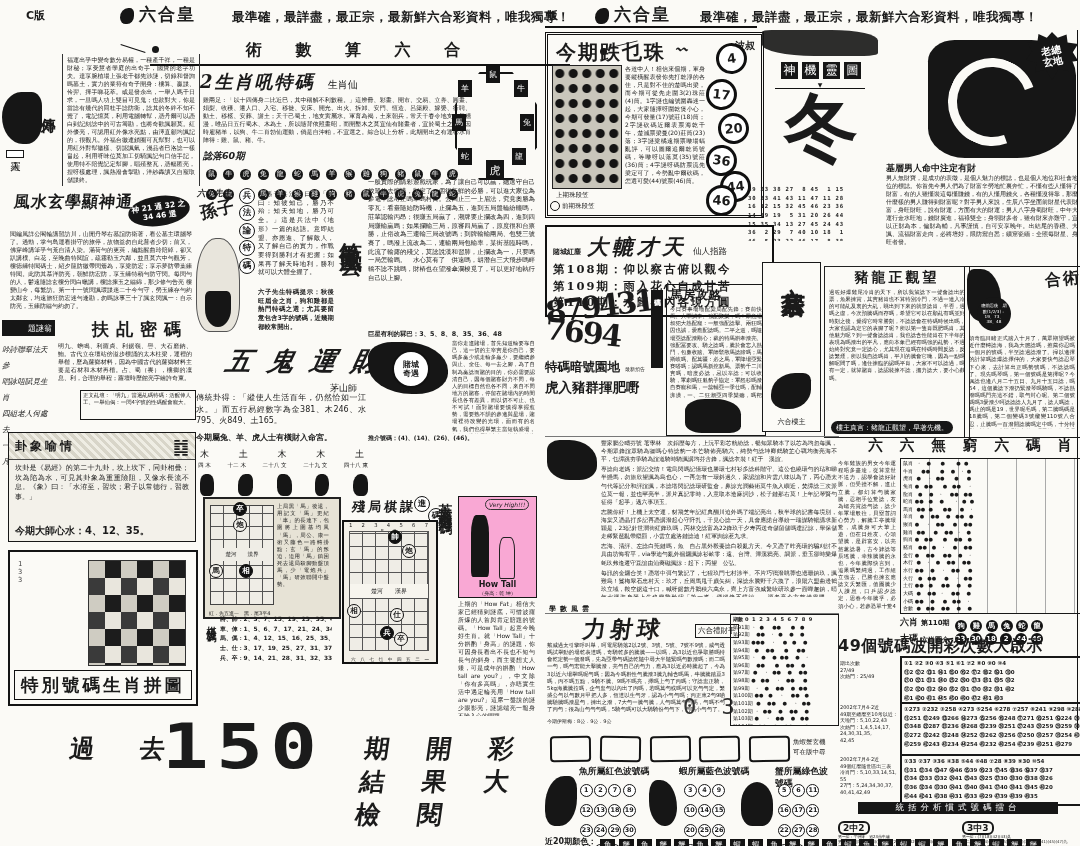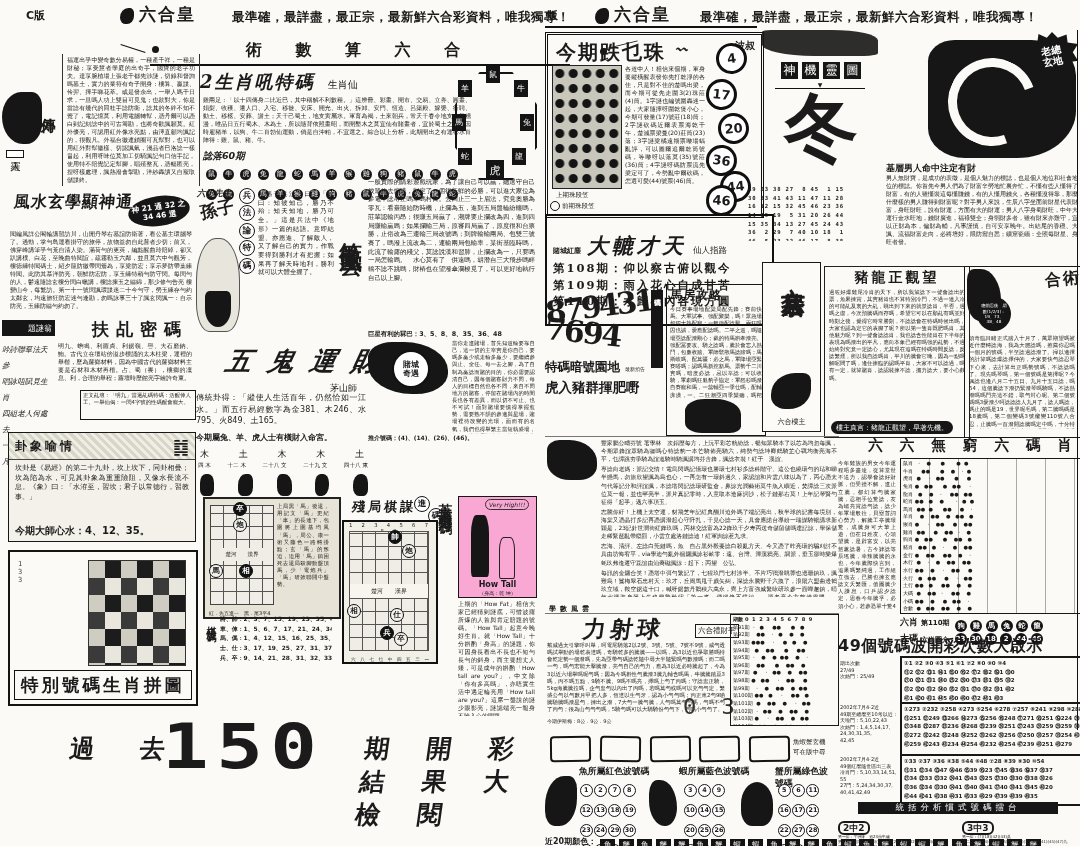--- a/index.html
+++ b/index.html
@@ -297,7 +297,7 @@
     <div class="t6 jt" style="position:absolute;left:2px;top:142px;width:192px;height:76px;overflow:hidden">男人無財寶，是成功的表徵，是個人魅力的標誌，也是個人地位和社會地位的標誌。你首先今男人們為了財富辛勞地忙裏奔忙，不懂有些人懂得了財富，有的人雖懂裝這每懂賺錢，有的人懂用錢火，各種懂沒得靠，那麼什麼樣的男人賺得到財富呢？對手男人來說，生辰八字坐面前財星代表財富，身旺財旺，說有財運，方面有大的財運；男人八字身蜀財旺，中年大運行金水旺地，錢財廣進，福祿雙全；身弱財多者，雖有財來亦難守，宜以正財為本，偏財為輔，凡事謹慎，自可安享晚年。出結尾的香穩、大諷、流福財富走向，必將培好，限防禦自悉；續窟瓷緬：全照每財星、身旺者發。</div>
   </div>
 
-  <div class="abs" style="left:545px;top:214px;width:213px;height:76px;border:2.5px solid #111;padding:16px 6px">
+  <div class="abs" style="left:545px;top:225px;width:213px;height:76px;border:2.5px solid #111;padding:6px 6px">
     <div style="display:flex;align-items:baseline;gap:6px">
       <span class="b" style="font-size:7px">賭城紅塵</span>
       <span class="serif b i" style="font-size:21px;letter-spacing:4px">大轆才天</span>

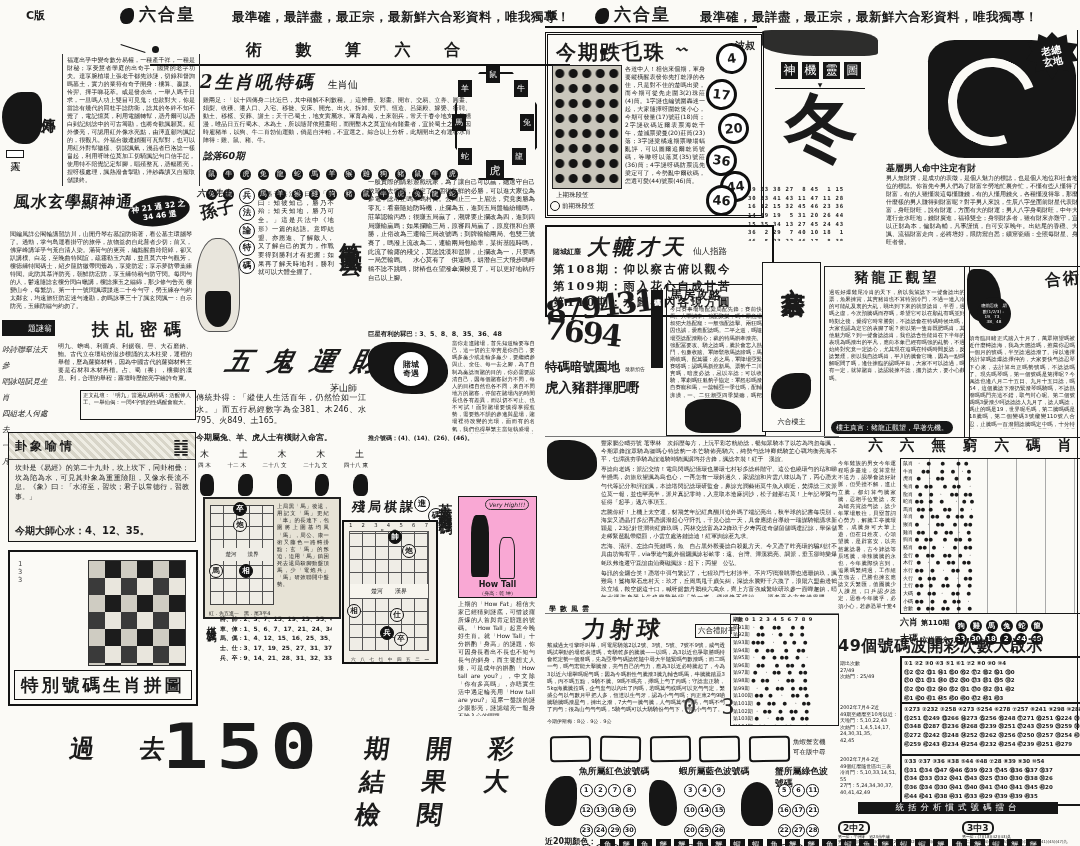--- a/index.html
+++ b/index.html
@@ -125,6 +125,7 @@
       <div class="lcirc">碼</div>
     </div>
   <div class="abs t63 jt" style="left:258px;top:190px;width:76px;height:96px;overflow:hidden">《孫子兵法》曰：「故曰：知彼知己，勝乃不殆；知天知地，勝乃可全。」這是兵法中《地形》一篇的結語。意即結盟、亦恩進、了解敵人，又了解自己的實力，作戰要得到勝利才有把握；如果再了解天時地利，勝利就可以大體全握了。</div>
+  <div class="abs t63 jt b" style="left:258px;top:288px;width:76px;height:52px;overflow:hidden">六子先生特碼提示：秋後旺屆金之肖，狗和雞都是熱門特碼之選；尤其要留意包含3字的號碼，近幾期都較常開出。</div>
   <div class="abs" style="left:196px;top:238px;width:42px;height:92px;background:#e8e5dc;border-radius:45% 45% 30% 30%;border:1px solid #555">
     <div class="blob" style="position:absolute;left:8px;top:52px;width:26px;height:36px;border-radius:20% 20% 60% 60%"></div>
   </div>

